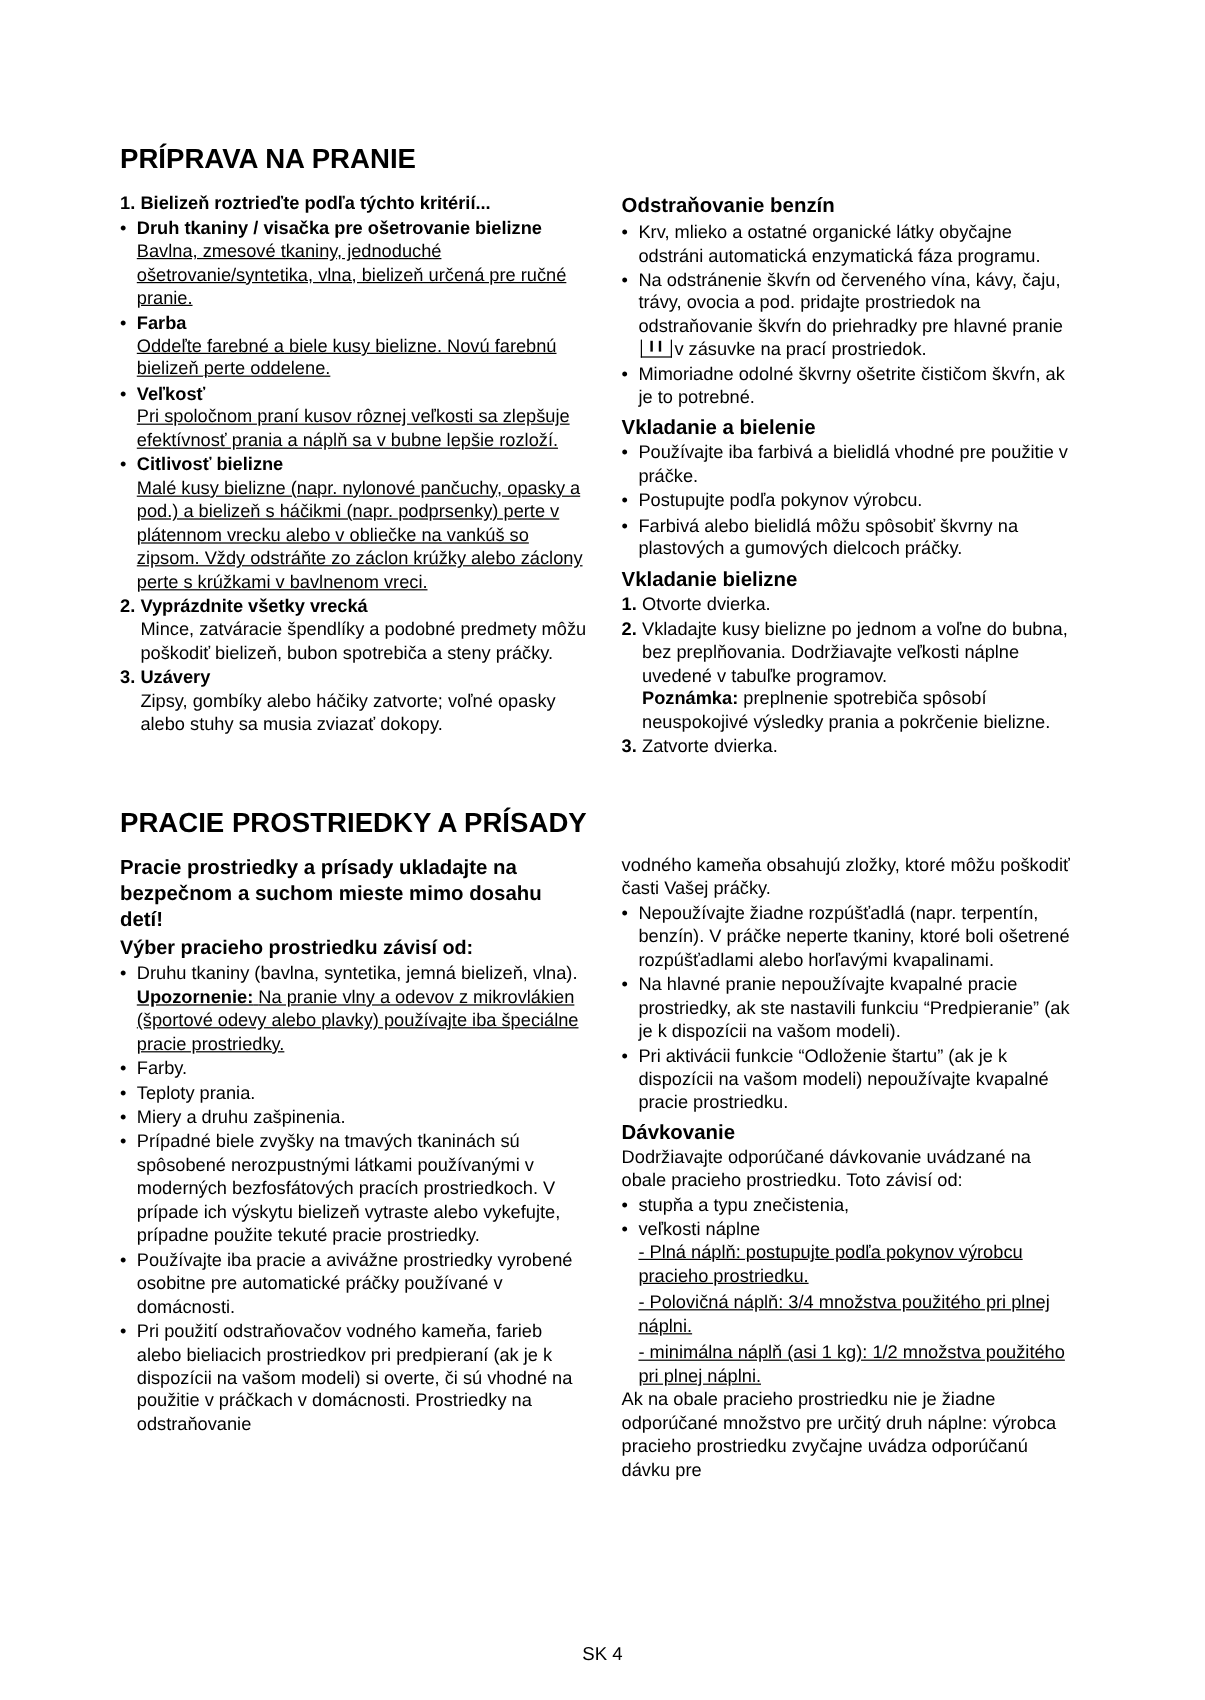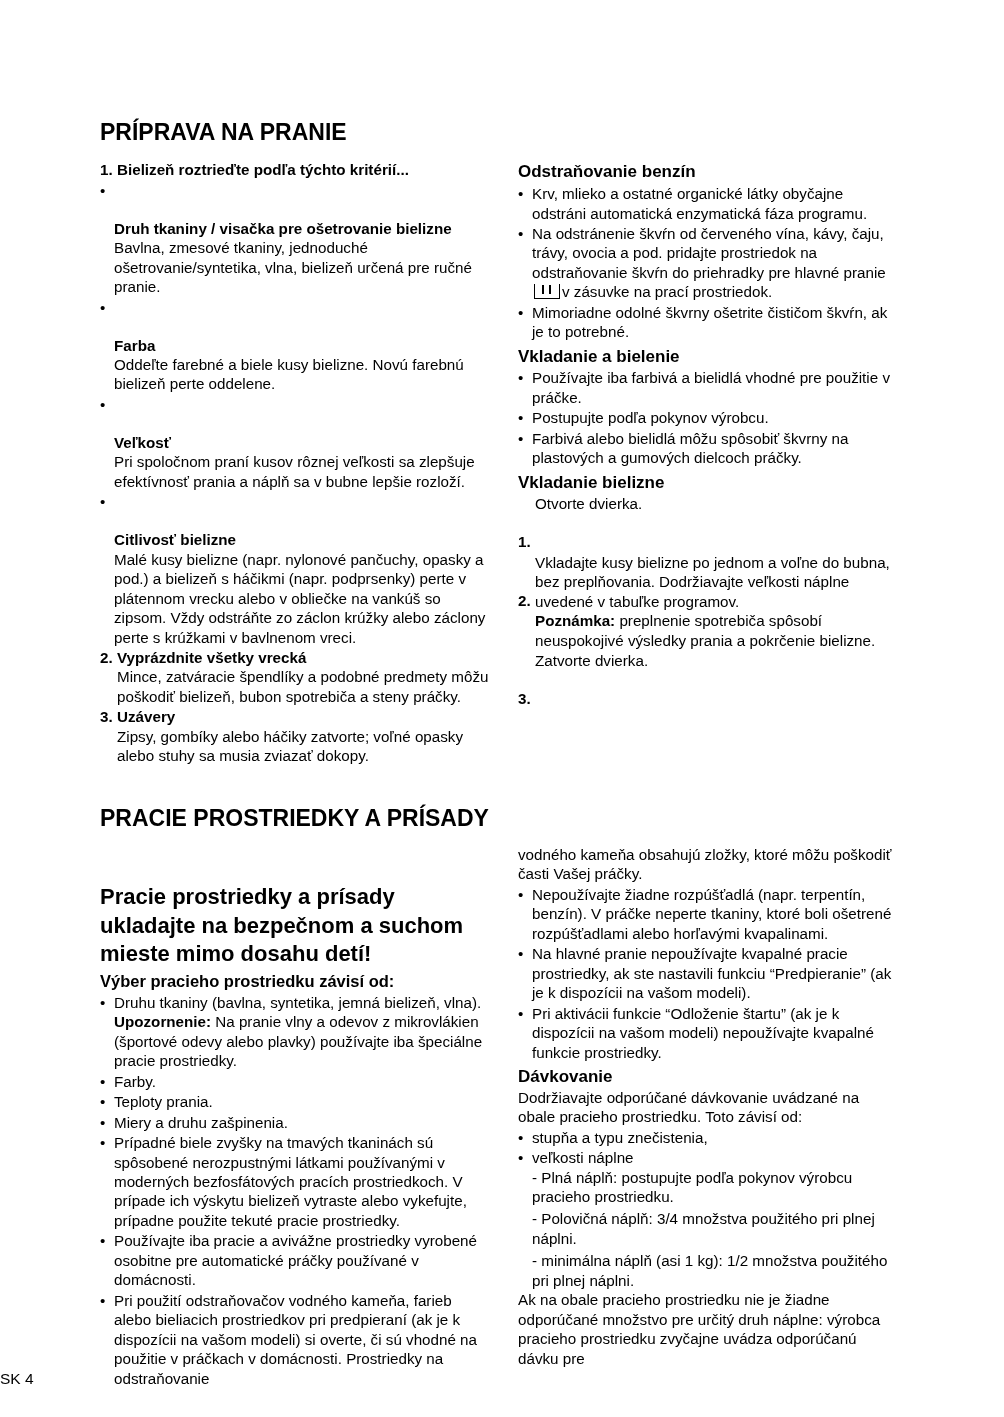--- a/index.html
+++ b/index.html
@@ -40,7 +40,7 @@
   .col.right { width: 382px; }
 
   p { margin: 0; }
-  .b { font-weight: bold; margin-top: 38px; }
+  .b { font-weight: bold; }
 
   
   .numitem {

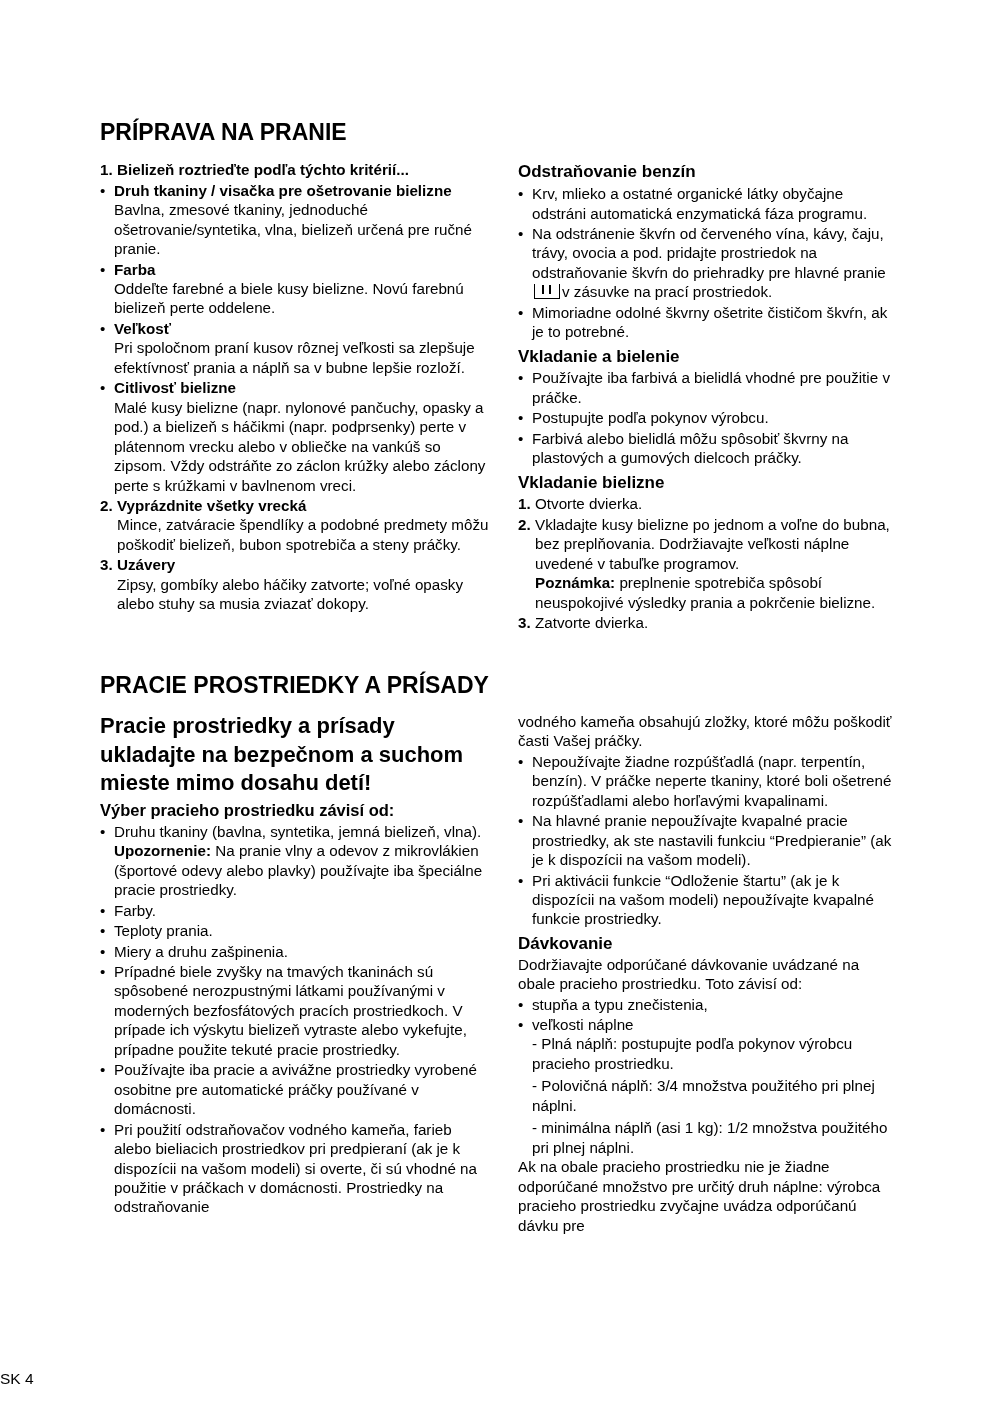--- a/index.html
+++ b/index.html
@@ -66,7 +66,7 @@
   .bullet .txt { flex: 1; }
 
   .indent { padding-left: 17px; }
-  .indent14 { padding-left: 14px; }
+  .indent14 { padding-left: 14px; text-decoration: underline; }
 
   .sub-head {
     font-weight: bold;

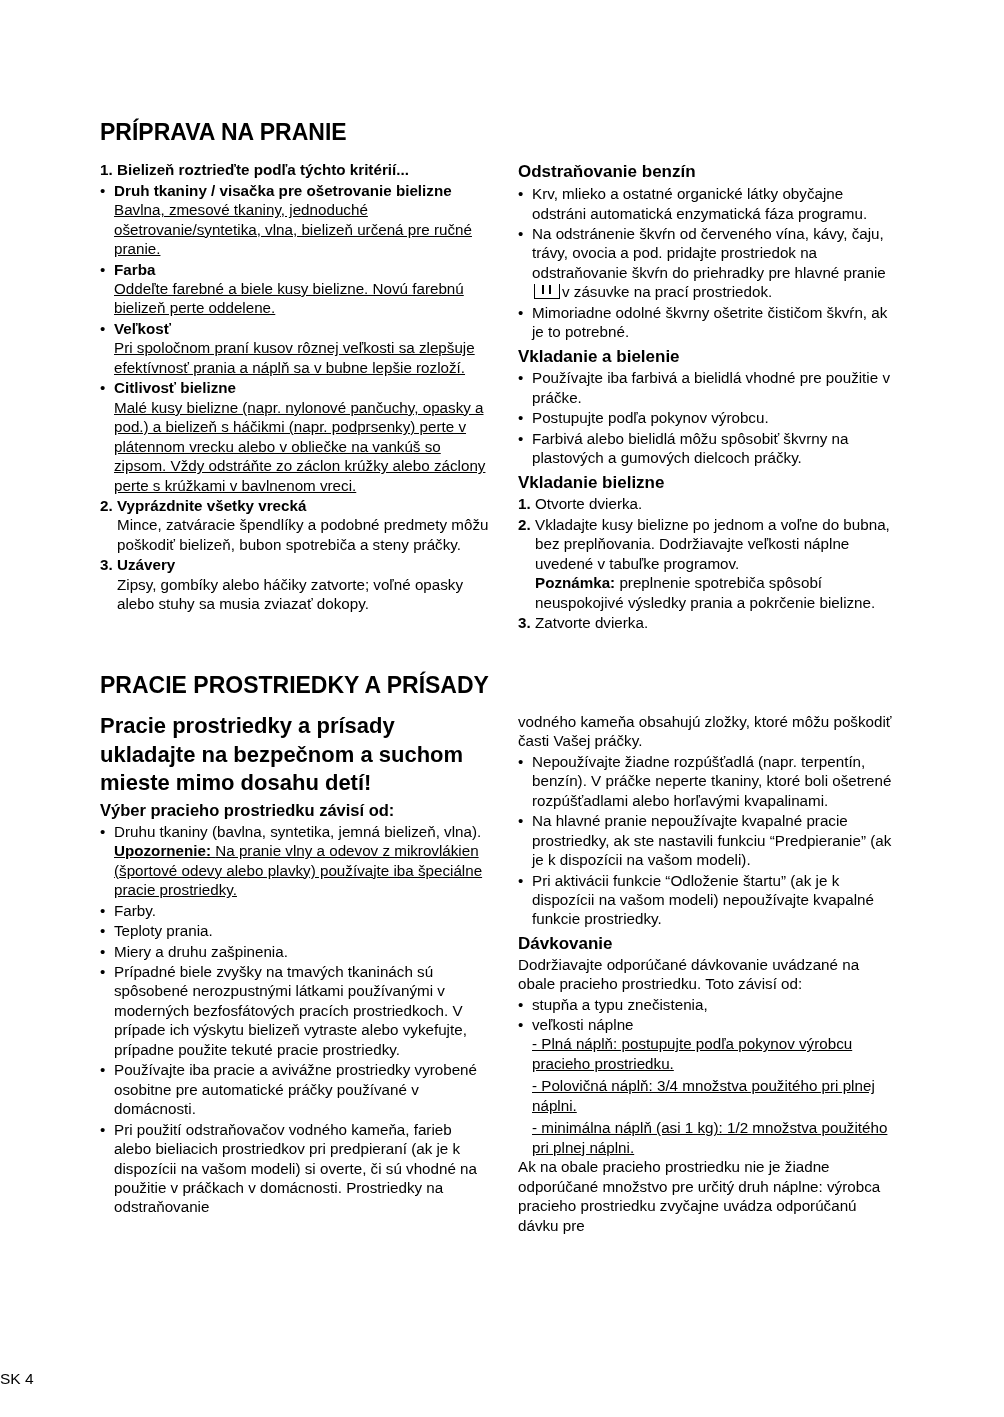--- a/index.html
+++ b/index.html
@@ -226,7 +226,7 @@
 
     <div class="col left">
 
-      <p class="b" style="font-size:22px;line-height:1.3">Pracie prostriedky a prísady ukladajte na bezpečnom a suchom mieste mimo dosahu detí!</p>
+      <p class="b" style="font-size:17px;line-height:1.3">Pracie prostriedky a prísady ukladajte na bezpečnom a suchom mieste mimo dosahu detí!</p>
 
       <p class="sub-head" style="font-size:16.5px">Výber pracieho prostriedku závisí od:</p>
 

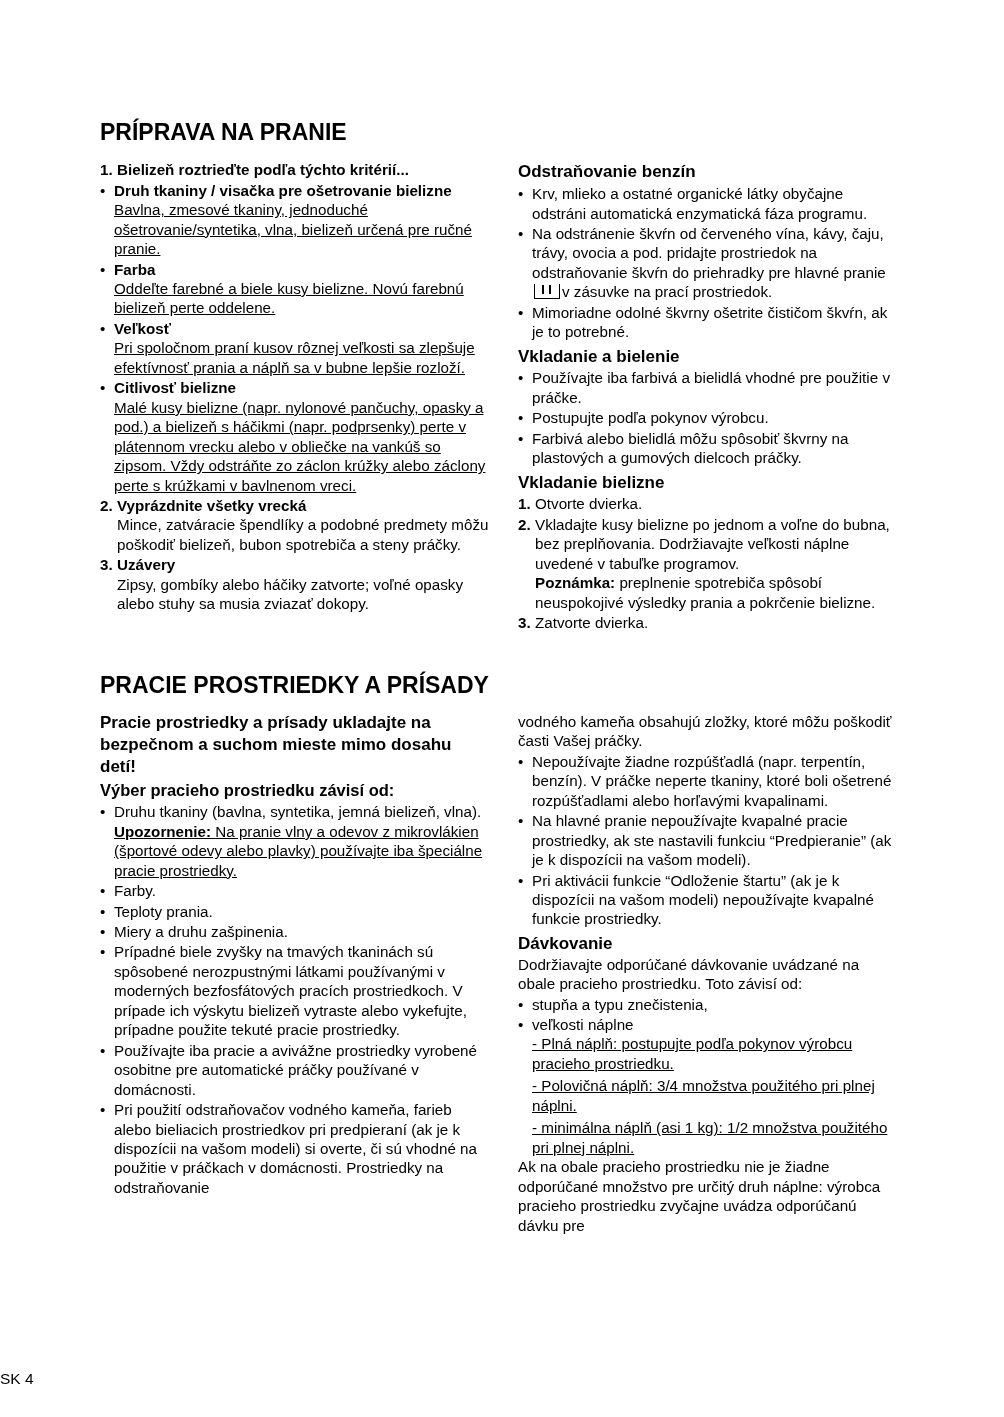--- a/index.html
+++ b/index.html
@@ -279,7 +279,7 @@
       </div>
       <div class="bullet">
         <span class="dot">•</span>
-        <span class="txt">Pri aktivácii funkcie “Odloženie štartu” (ak je k dispozícii na vašom modeli) nepoužívajte kvapalné funkcie prostriedky.</span>
+        <span class="txt">Pri aktivácii funkcie “Odloženie štartu” (ak je k dispozícii na vašom modeli) nepoužívajte kvapalné pracie prostriedku.</span>
       </div>
 
       <p class="blockhead">Dávkovanie</p>

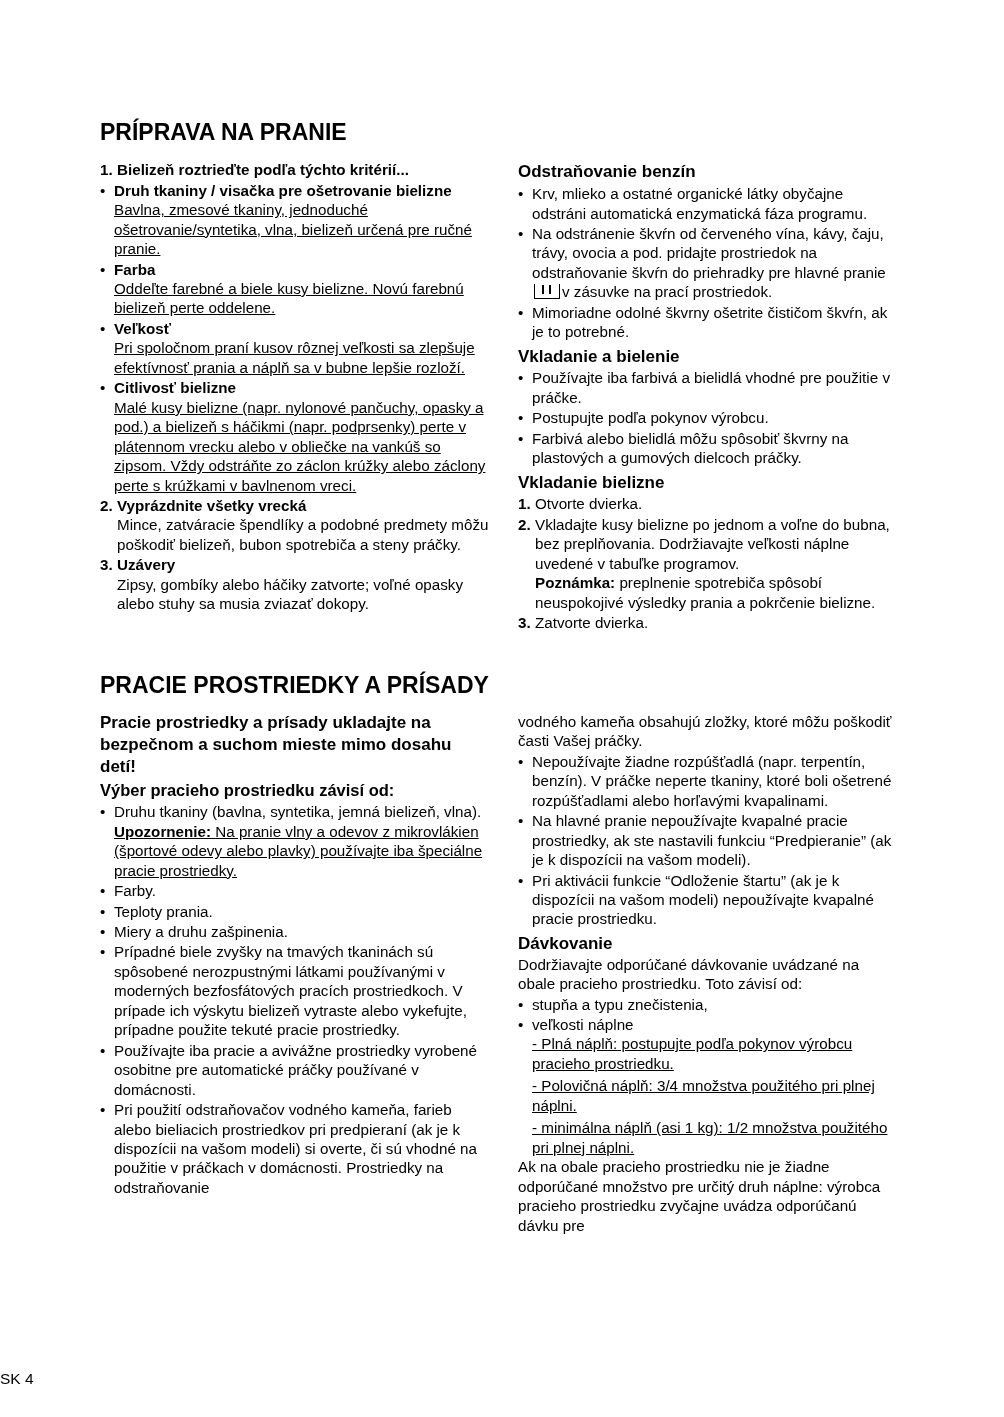--- a/index.html
+++ b/index.html
@@ -109,7 +109,7 @@
     left: 0;
     right: 0;
     top: 1370px;
-    text-align: left;
+    text-align: center;
     font-size: 15.5px;
   }
 </style>

